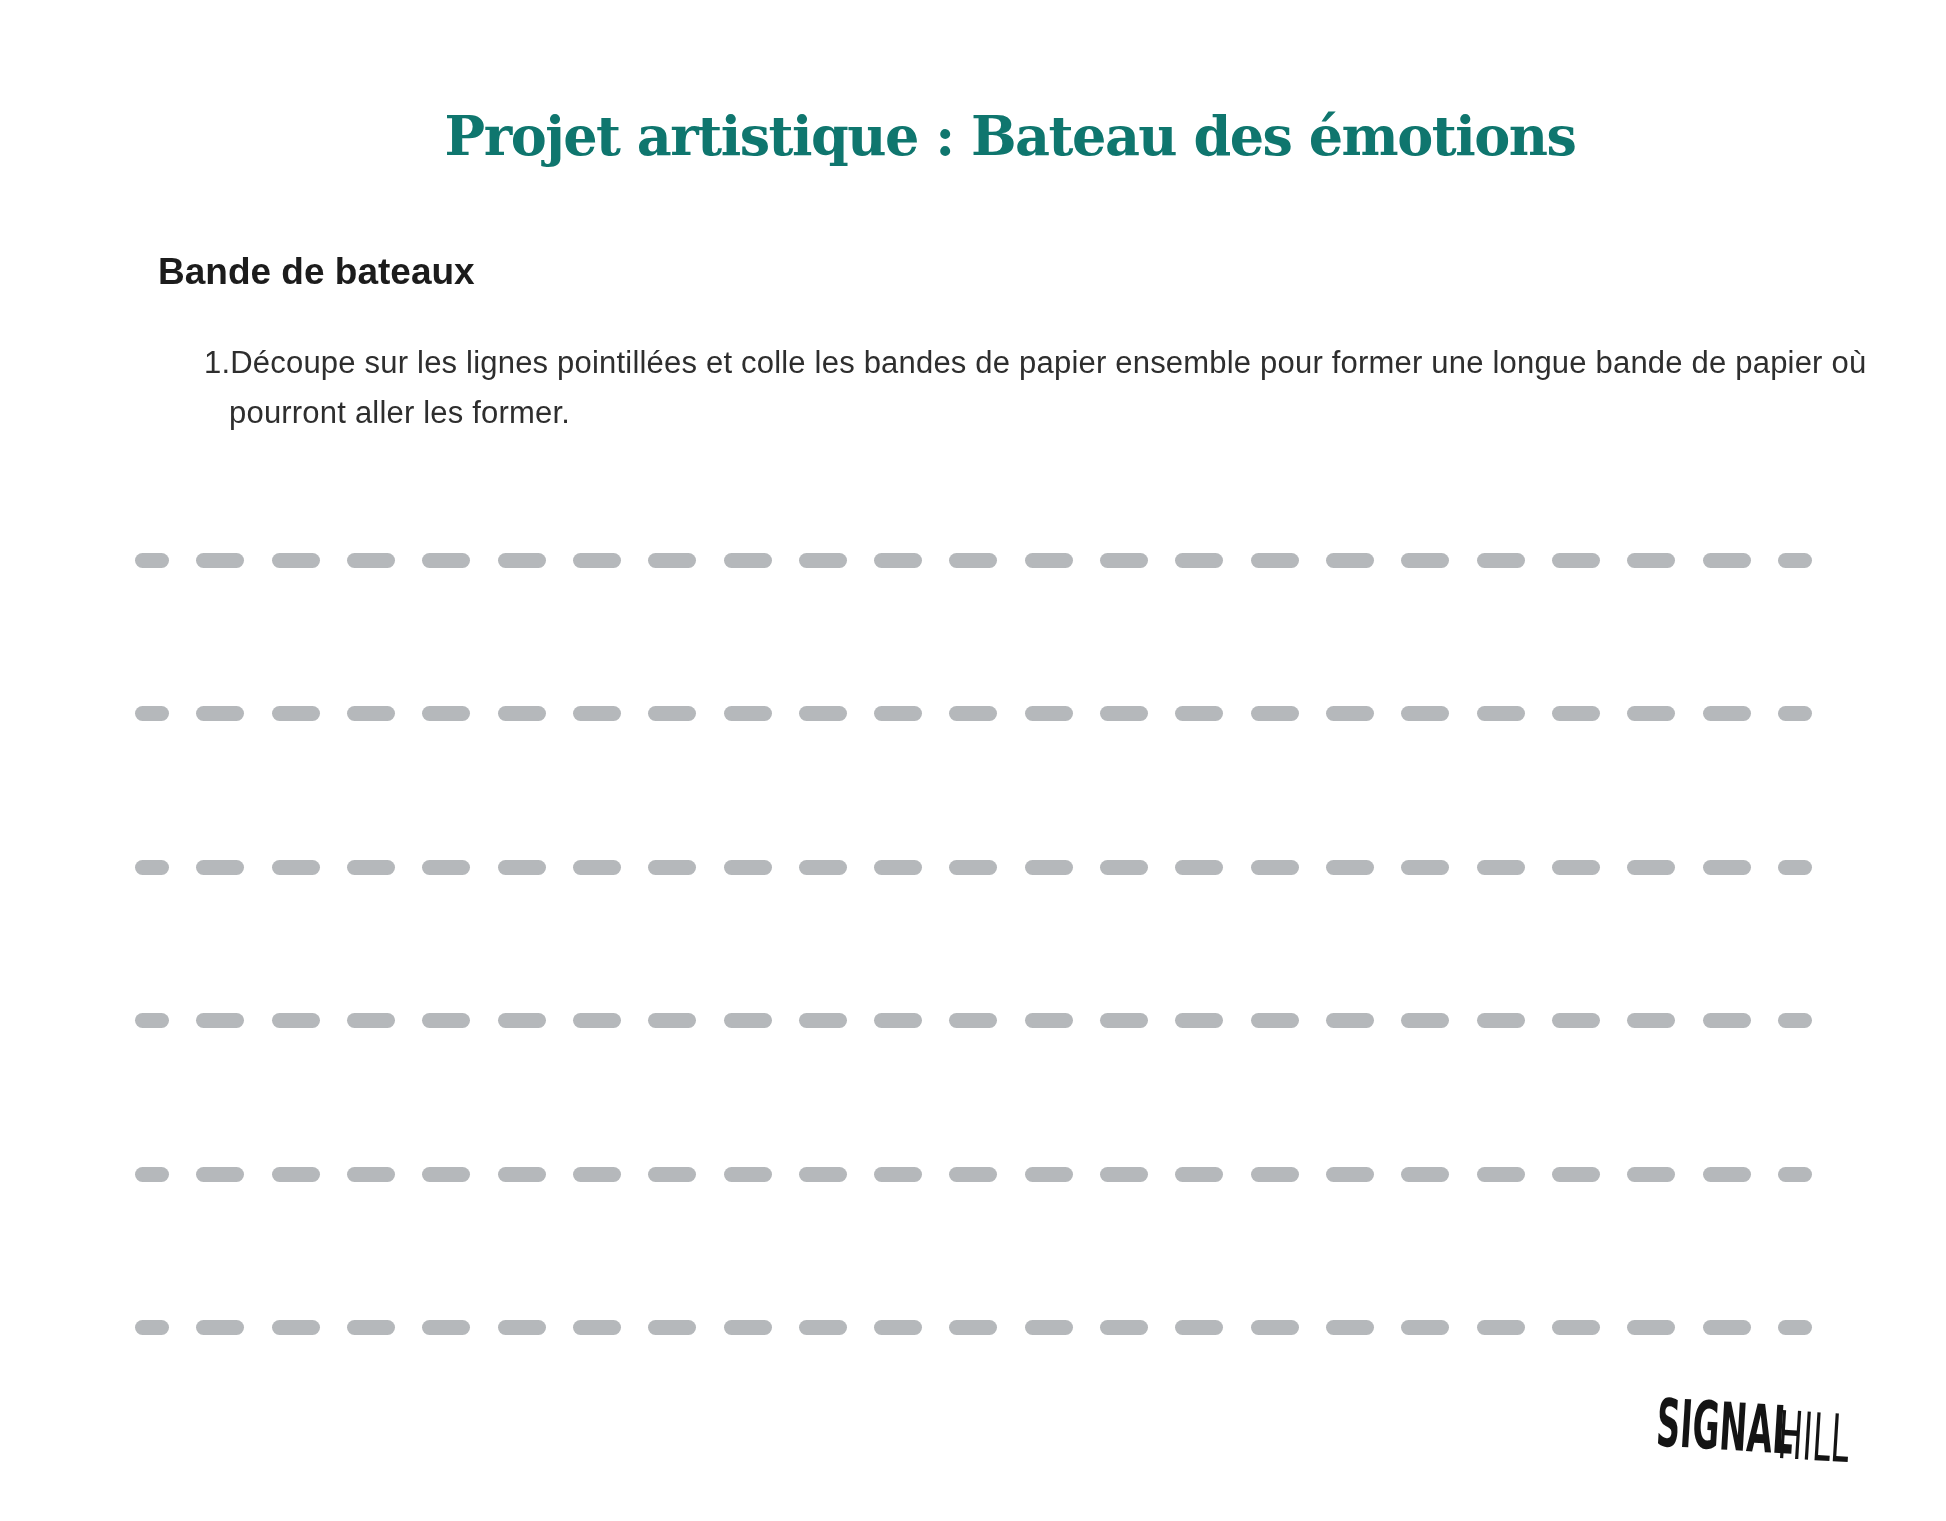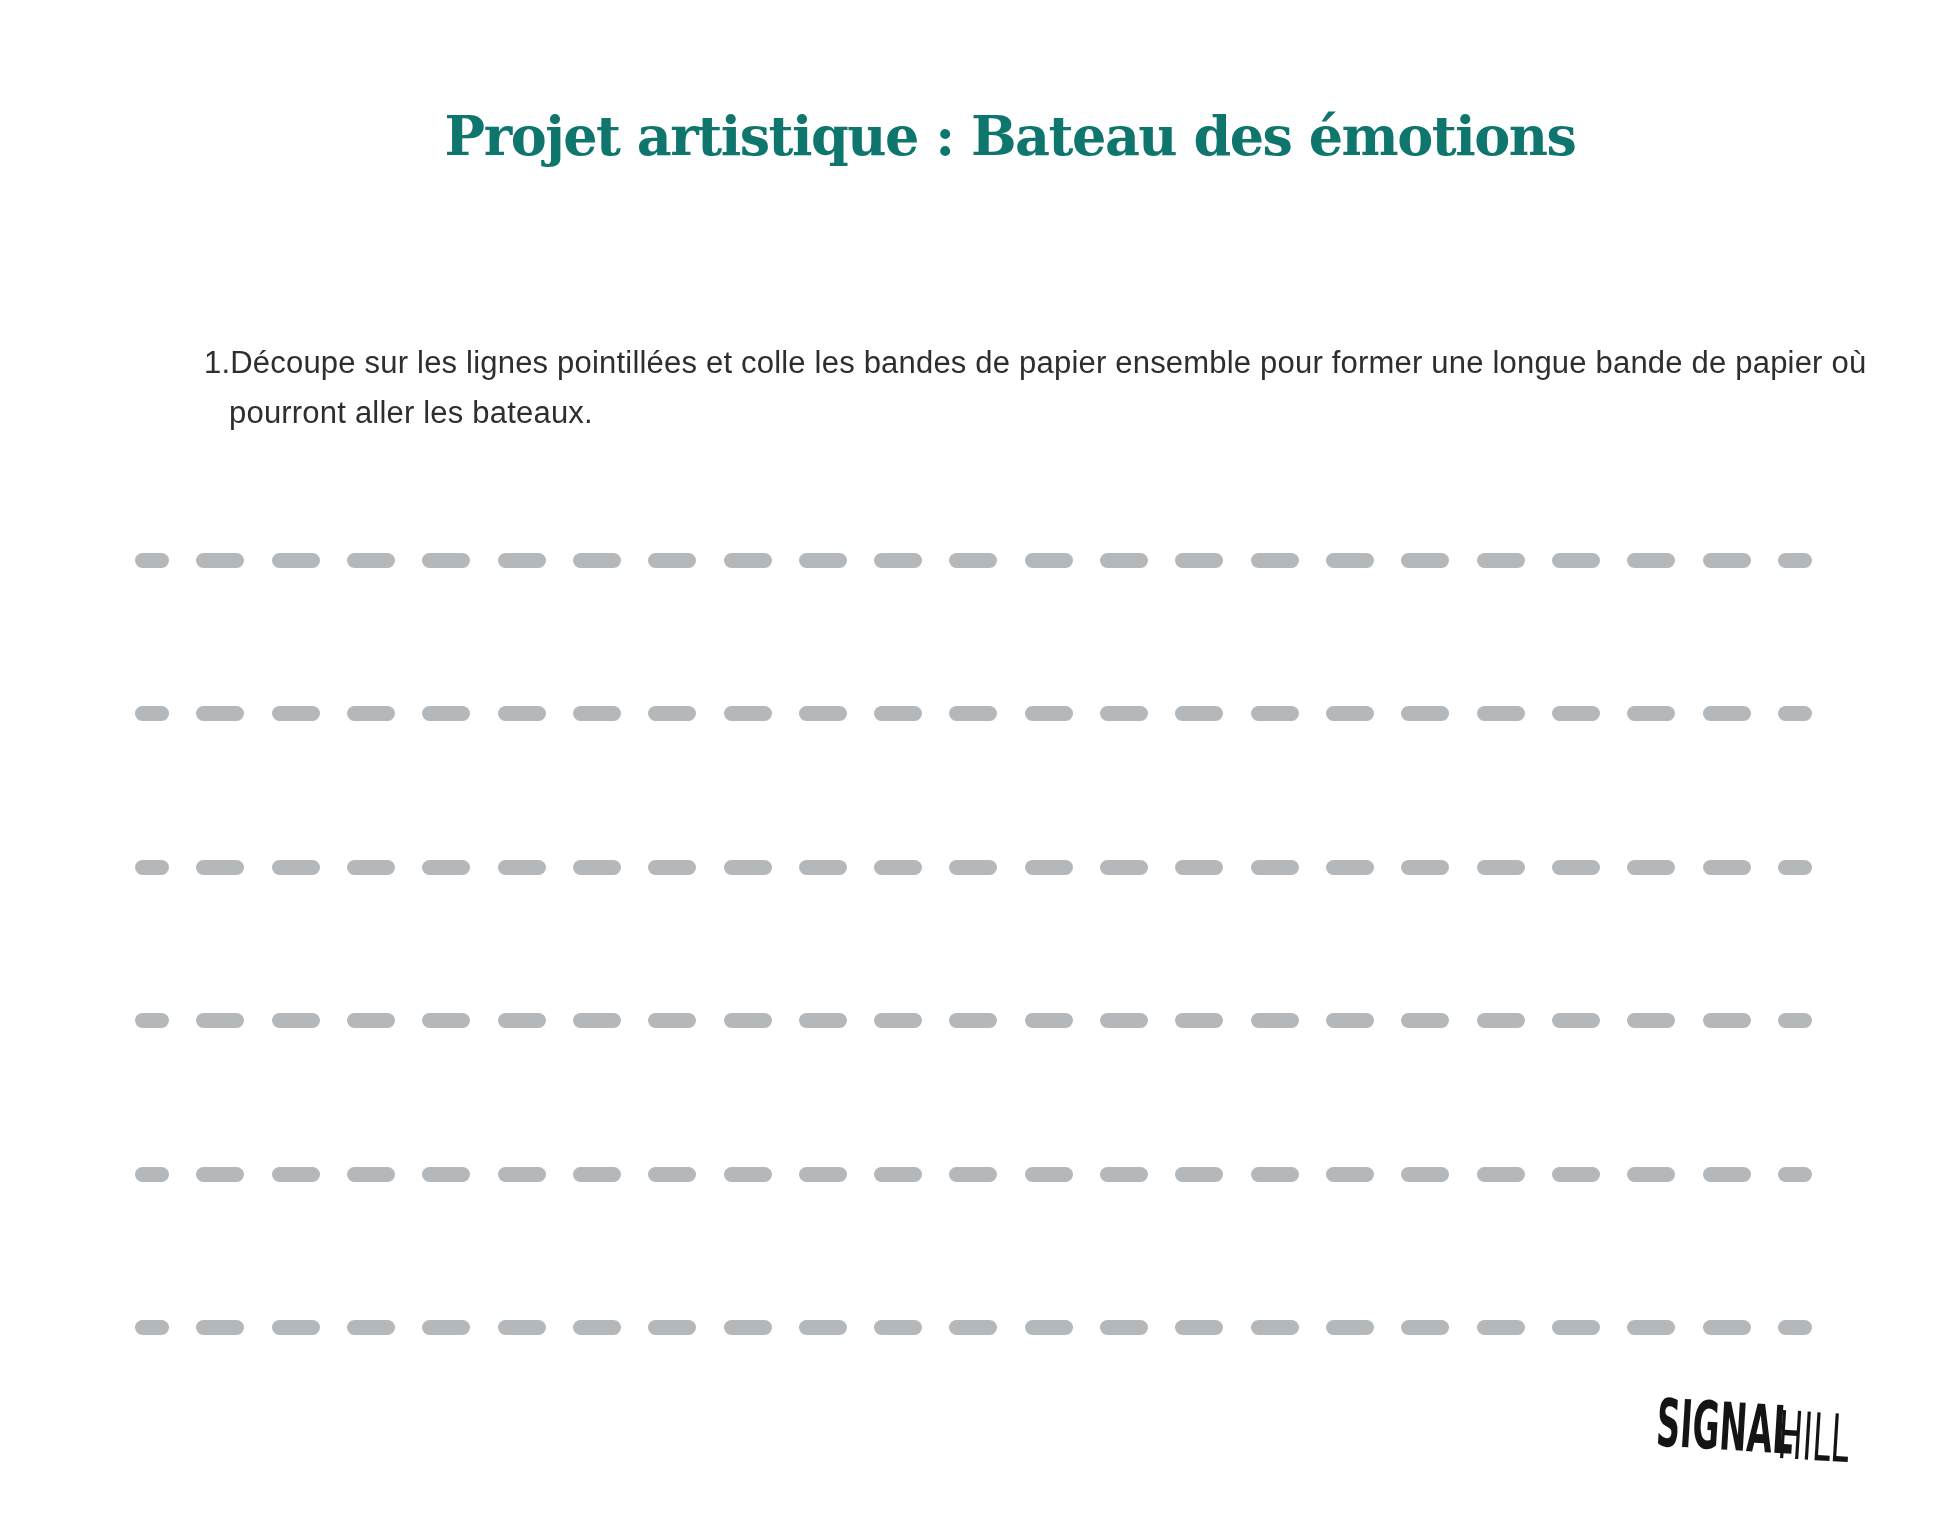--- a/index.html
+++ b/index.html
@@ -88,6 +88,7 @@
 
   <div class="page-title">Projet artistique : Bateau des émotions</div>
 
+  <div class="section-heading">Bande de bateaux</div>
 
   <div class="instructions">
     <div class="instr-line">

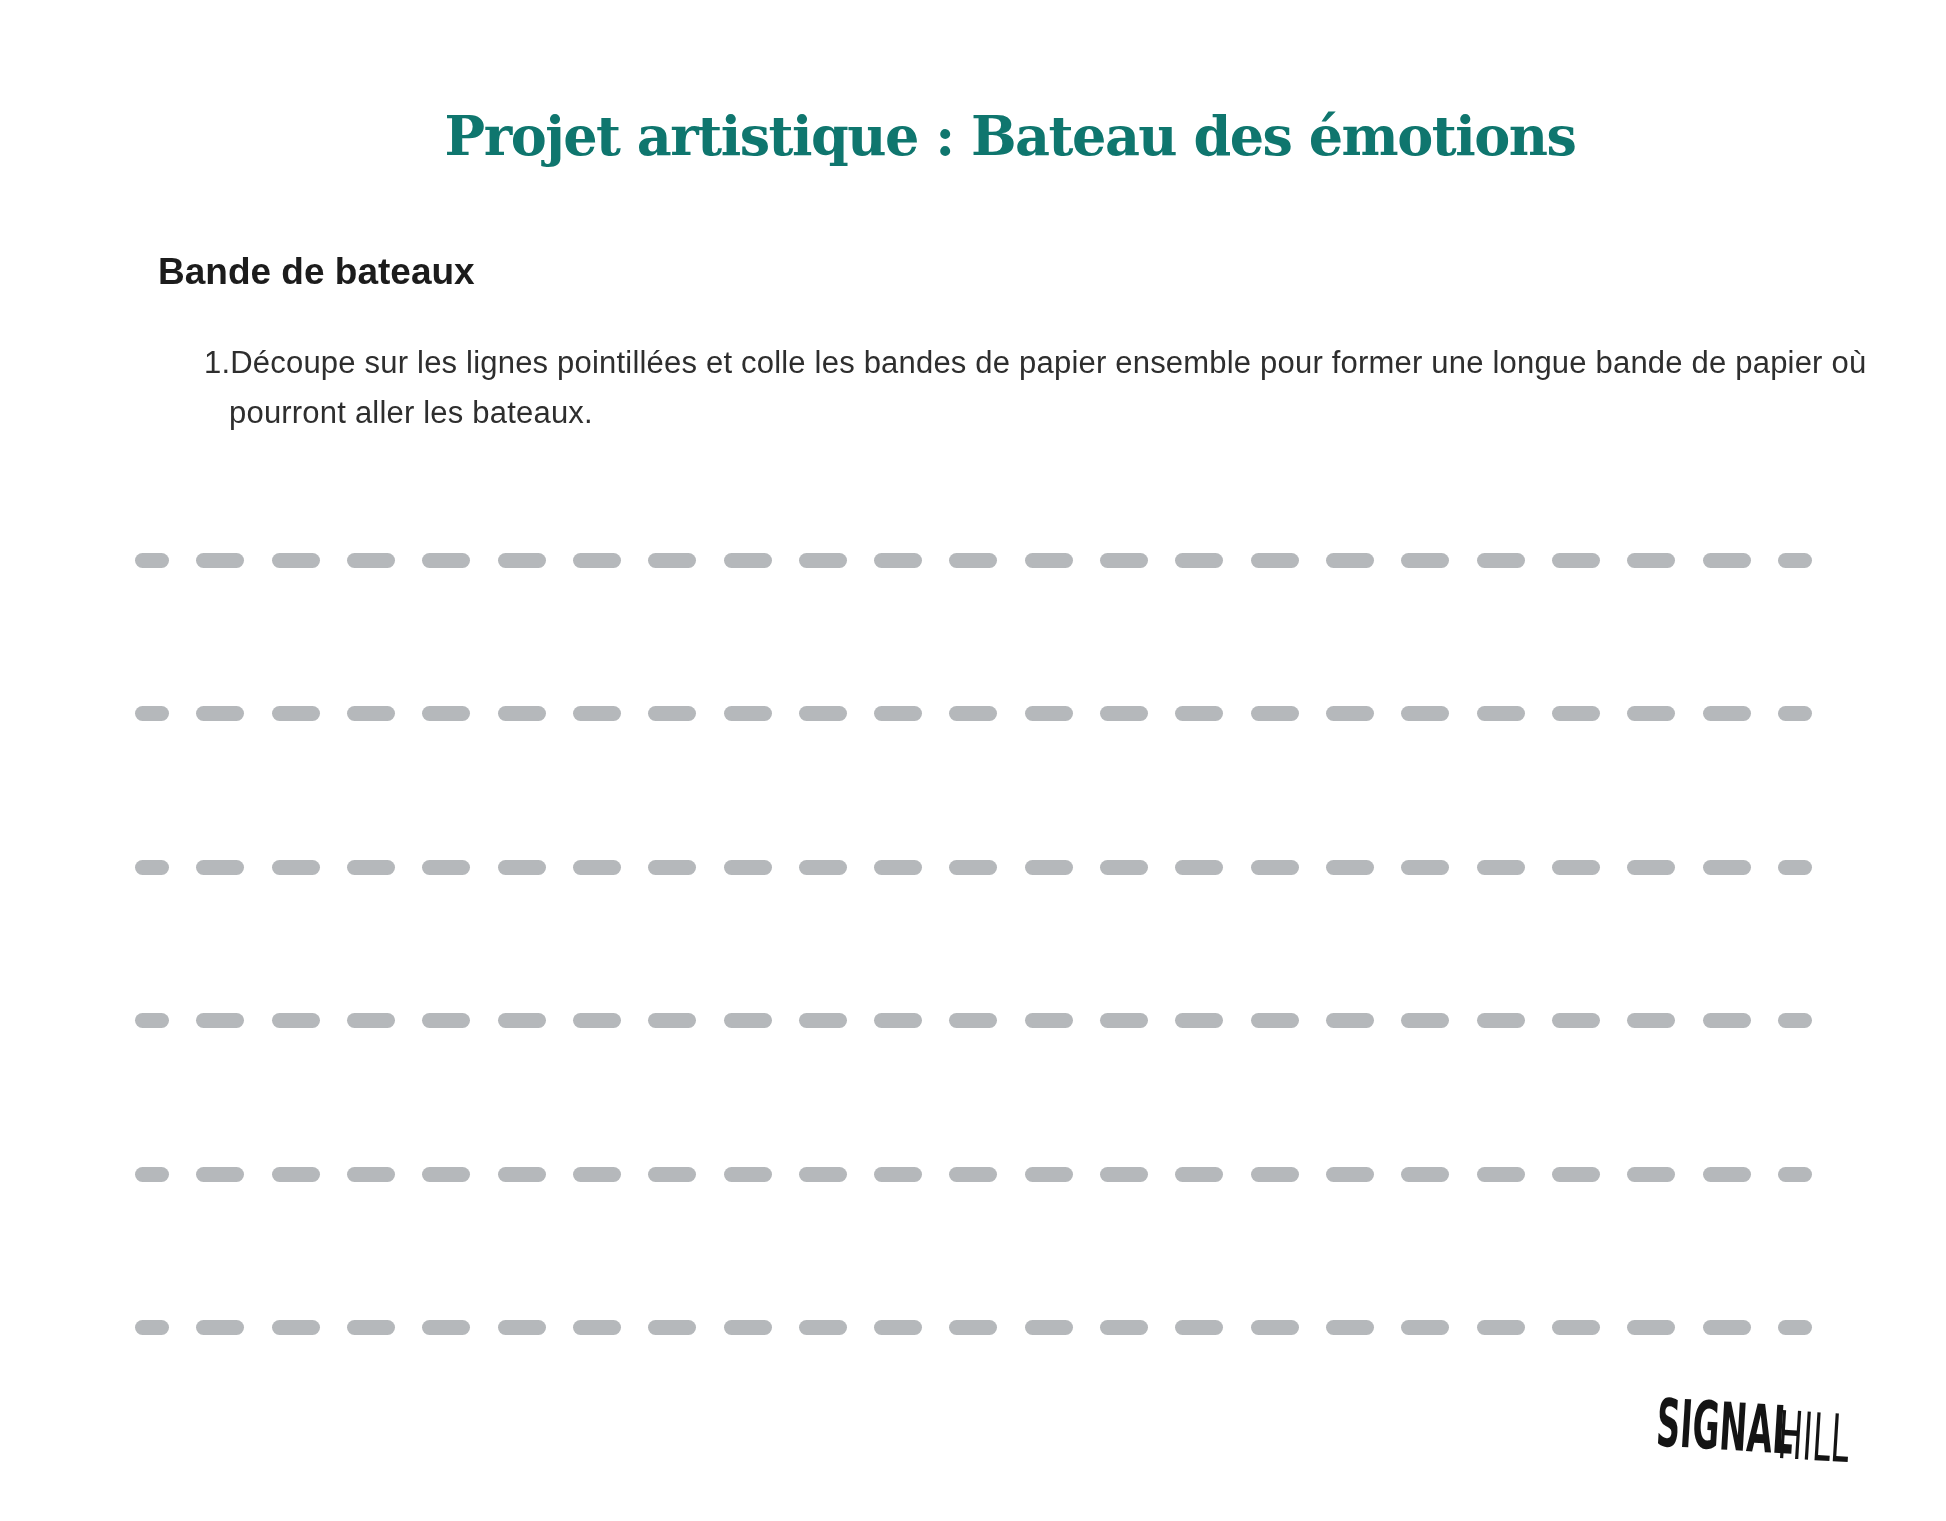--- a/index.html
+++ b/index.html
@@ -95,7 +95,7 @@
       <span class="instr-num">1.</span><span>Découpe sur les lignes pointillées et colle les bandes de papier ensemble pour former une longue bande de papier où</span>
     </div>
     <div class="instr-line instr-indent">
-      <span>pourront aller les bateaux.</span>
+      <span>pourront aller les former.</span>
     </div>
   </div>
 

